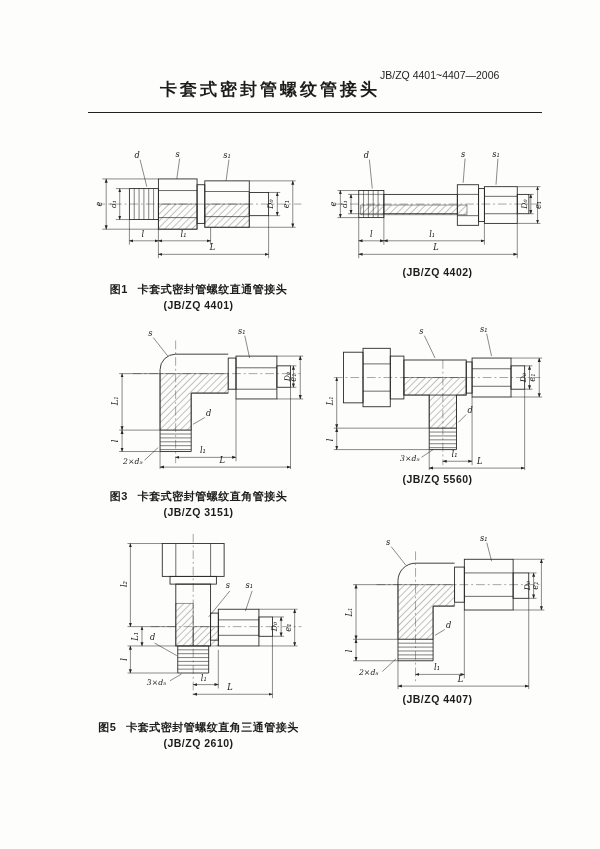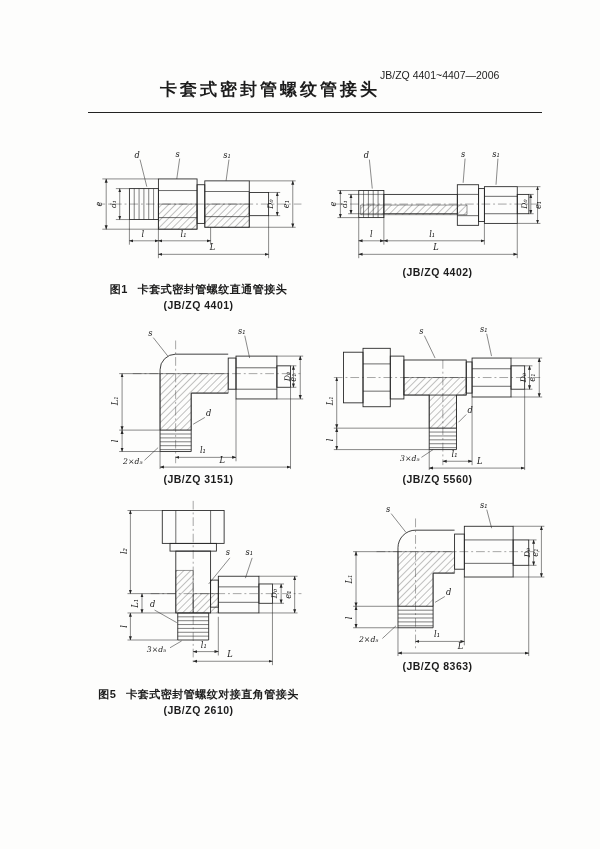--- a/index.html
+++ b/index.html
@@ -226,6 +226,7 @@
         <line class="dim" x1="68" y1="148" x2="202" y2="148" marker-start="url(#m3)" marker-end="url(#m3)"></line>
         <text class="dl" x="132" y="144">L</text>
       </svg>
+      <div class="figcap"><span>图3</span><span class="sp"></span><span>卡套式密封管螺纹直角管接头</span></div>
       <div class="figcode">(JB/ZQ 3151)</div>
     </div>
 

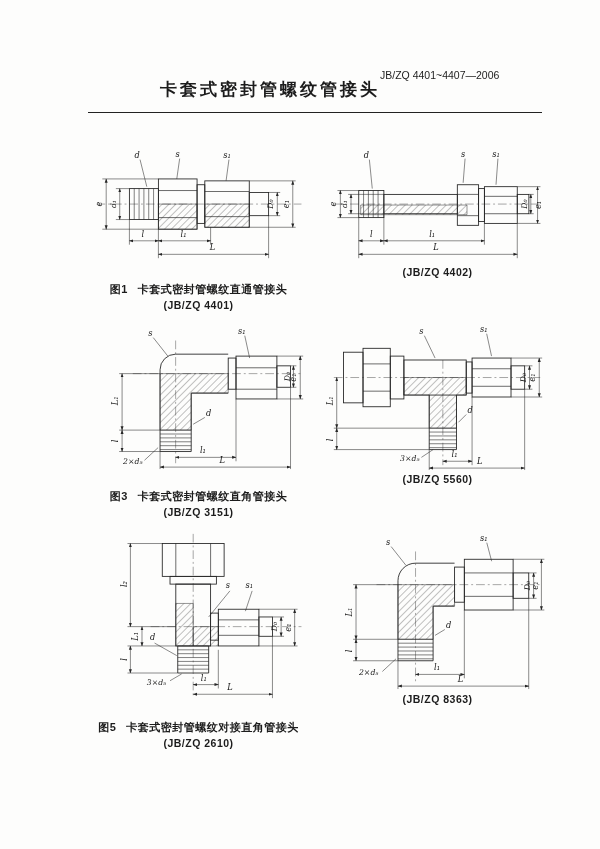--- a/index.html
+++ b/index.html
@@ -426,7 +426,7 @@
         <line class="dim" x1="72" y1="160" x2="206" y2="160" marker-start="url(#m6)" marker-end="url(#m6)"></line>
         <text class="dl" x="136" y="156">L</text>
       </svg>
-      <div class="figcode">(JB/ZQ 8363)</div>
+      <div class="figcode">(JB/ZQ 4407)</div>
     </div>
 
   </div>

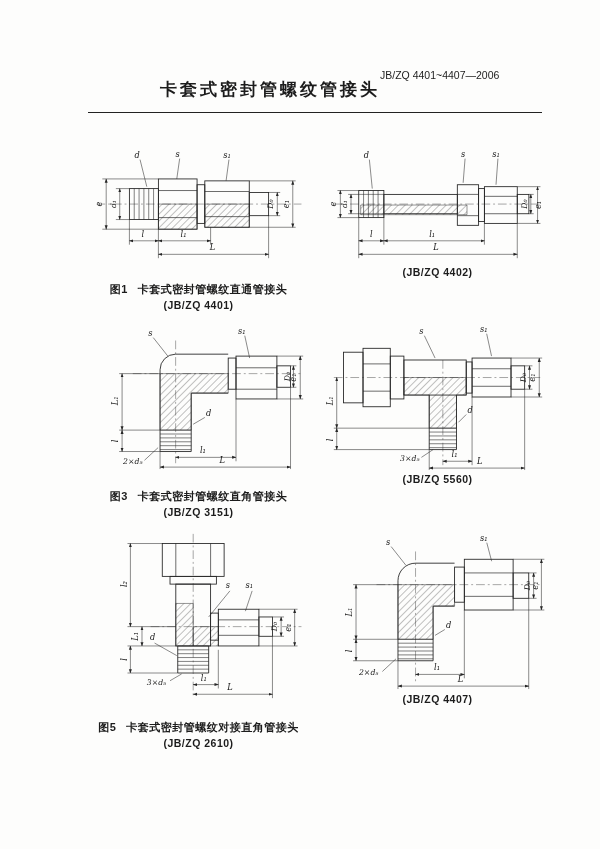--- a/index.html
+++ b/index.html
@@ -363,7 +363,7 @@
         <line class="dim" x1="209" y1="82" x2="209" y2="120" marker-start="url(#m5)" marker-end="url(#m5)"></line>
         <text class="dl" x="205" y="101" transform="rotate(-90 205 101)">e₁</text>
       </svg>
-      <div class="figcap"><span>图5</span><span class="sp"></span><span>卡套式密封管螺纹对接直角管接头</span></div>
+      <div class="figcap"><span>图5</span><span class="sp"></span><span>卡套式密封管螺纹直角三通管接头</span></div>
       <div class="figcode">(JB/ZQ 2610)</div>
     </div>
 

